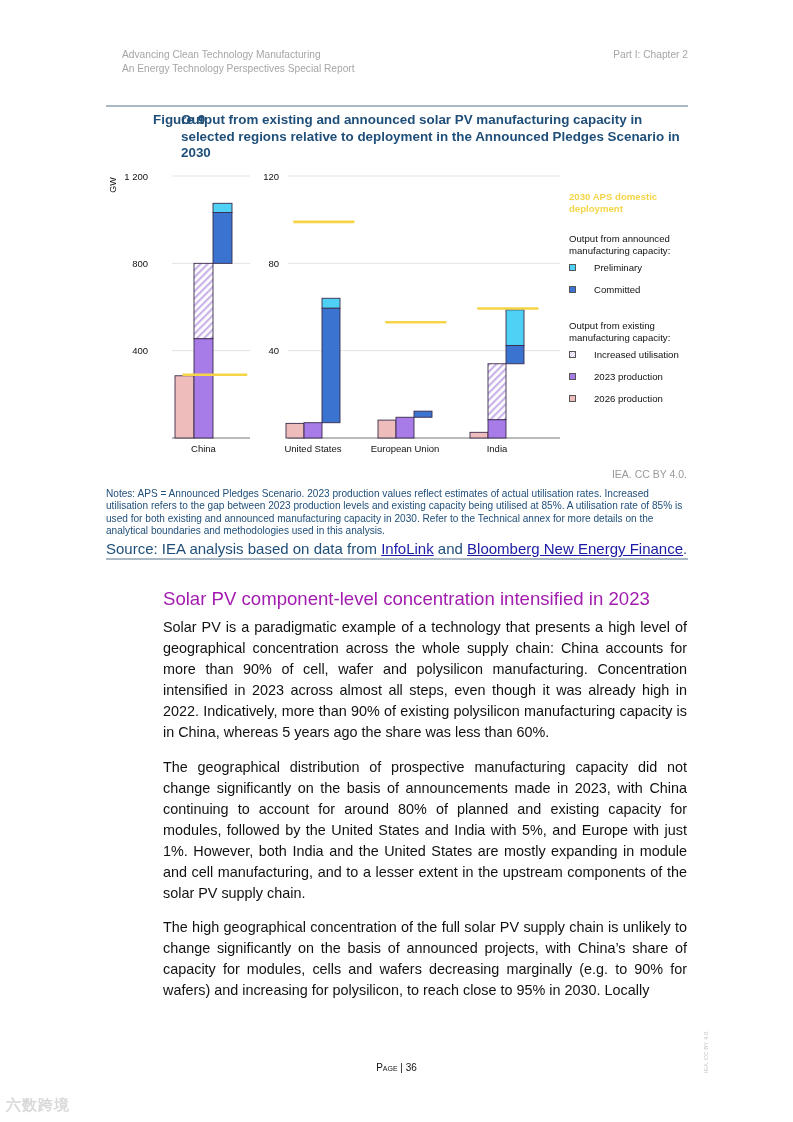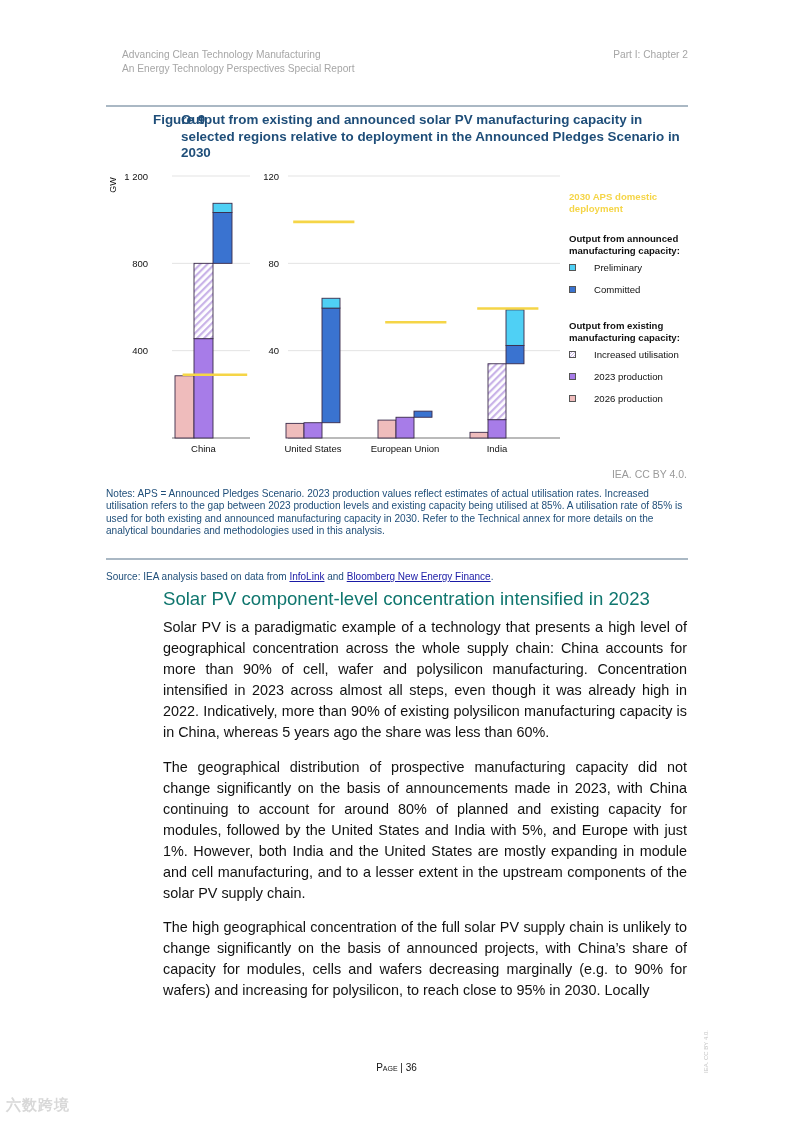--- a/index.html
+++ b/index.html
@@ -21,7 +21,7 @@
 
   .legend { position: absolute; left: 569px; top: 191px; width: 125px; font-size: 9.6px; }
   .legend .aps { color: #f5d547; font-weight: bold; line-height: 11.5px; position: absolute; top: 0; left: 0; }
-  .legend .grp { font-weight: bold; color: #111; line-height: 11.5px; position: absolute; left: 0; }
+  .legend .grp { font-weight: normal; color: #111; line-height: 11.5px; position: absolute; left: 0; }
   .legend .item { position: absolute; left: 0; color: #111; display: flex; align-items: center; white-space: nowrap; gap: 16px; }
   .legend .sw { width: 7px; height: 7px; border: 1px solid #555; margin-right: 2px; display: inline-block; }
 

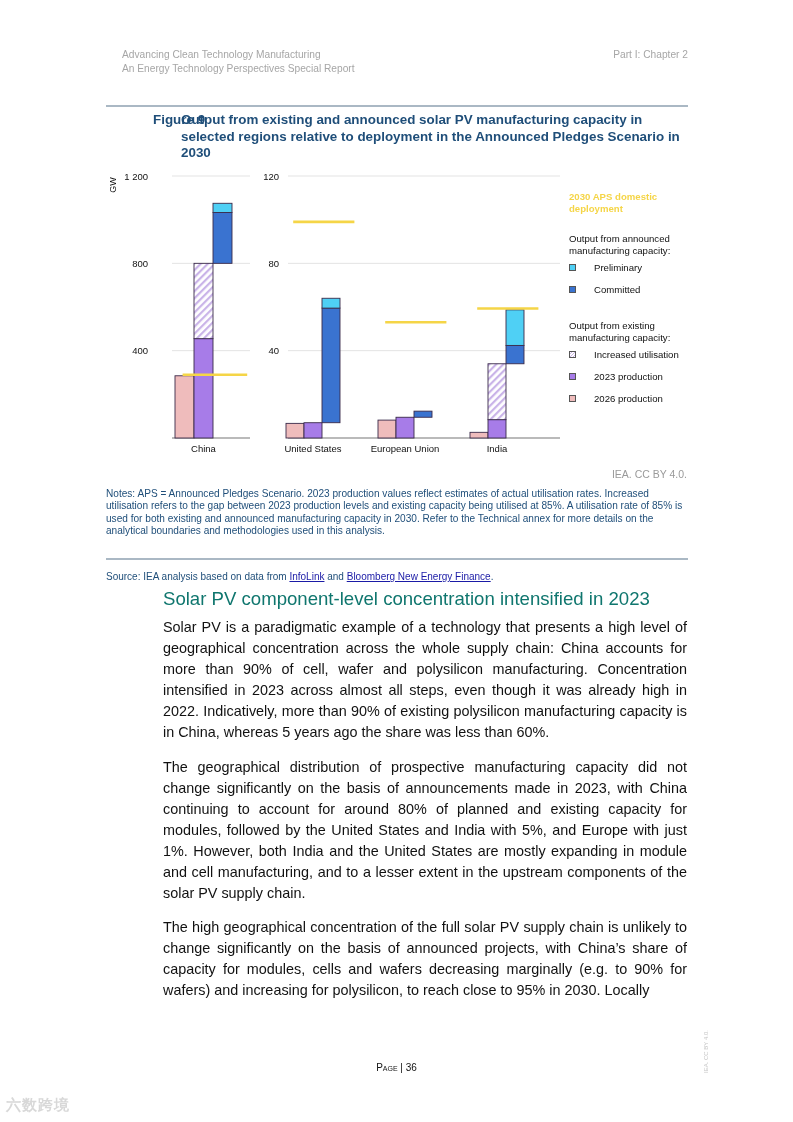--- a/index.html
+++ b/index.html
@@ -27,7 +27,7 @@
 
   .credit { position: absolute; top: 468px; right: 106px; font-size: 10.5px; color: #9a9a9a; }
   .notes { position: absolute; top: 488px; left: 106px; width: 585px; font-size: 10.1px; line-height: 12.3px; color: #1f4e79; }
-  .source { position: absolute; top: 540px; left: 106px; width: 585px; font-size: 10px; color: #1f4e79; margin-top: 31px; }
+  .source { position: absolute; top: 540px; left: 106px; width: 585px; font-size: 15px; color: #1f4e79; }
   .source a { color: #1a1aa6; text-decoration: underline; }
 
   .section-title { position: absolute; top: 588px; left: 163px; font-size: 18.6px; color: #0f766e; font-weight: normal; }

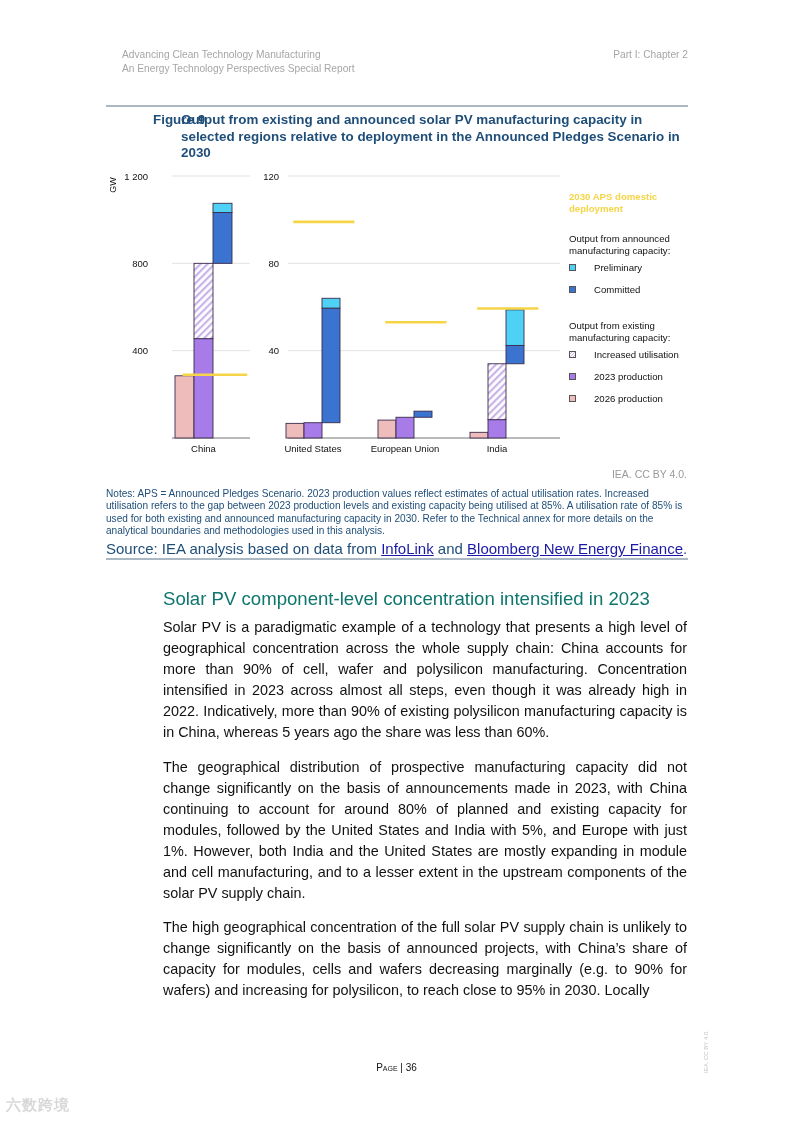--- a/index.html
+++ b/index.html
@@ -30,7 +30,7 @@
   .source { position: absolute; top: 540px; left: 106px; width: 585px; font-size: 15px; color: #1f4e79; }
   .source a { color: #1a1aa6; text-decoration: underline; }
 
-  .section-title { position: absolute; top: 588px; left: 163px; font-size: 18.6px; color: #0f766e; font-weight: normal; }
+  .section-title { position: absolute; top: 588px; left: 163px; font-size: 18.6px; color: #a21caf; font-weight: normal; }
   .para { position: absolute; left: 163px; width: 524px; font-size: 14.4px; line-height: 21px; text-align: justify; color: #111; }
   .p1 { top: 617px; }
   .p2 { top: 757px; }

